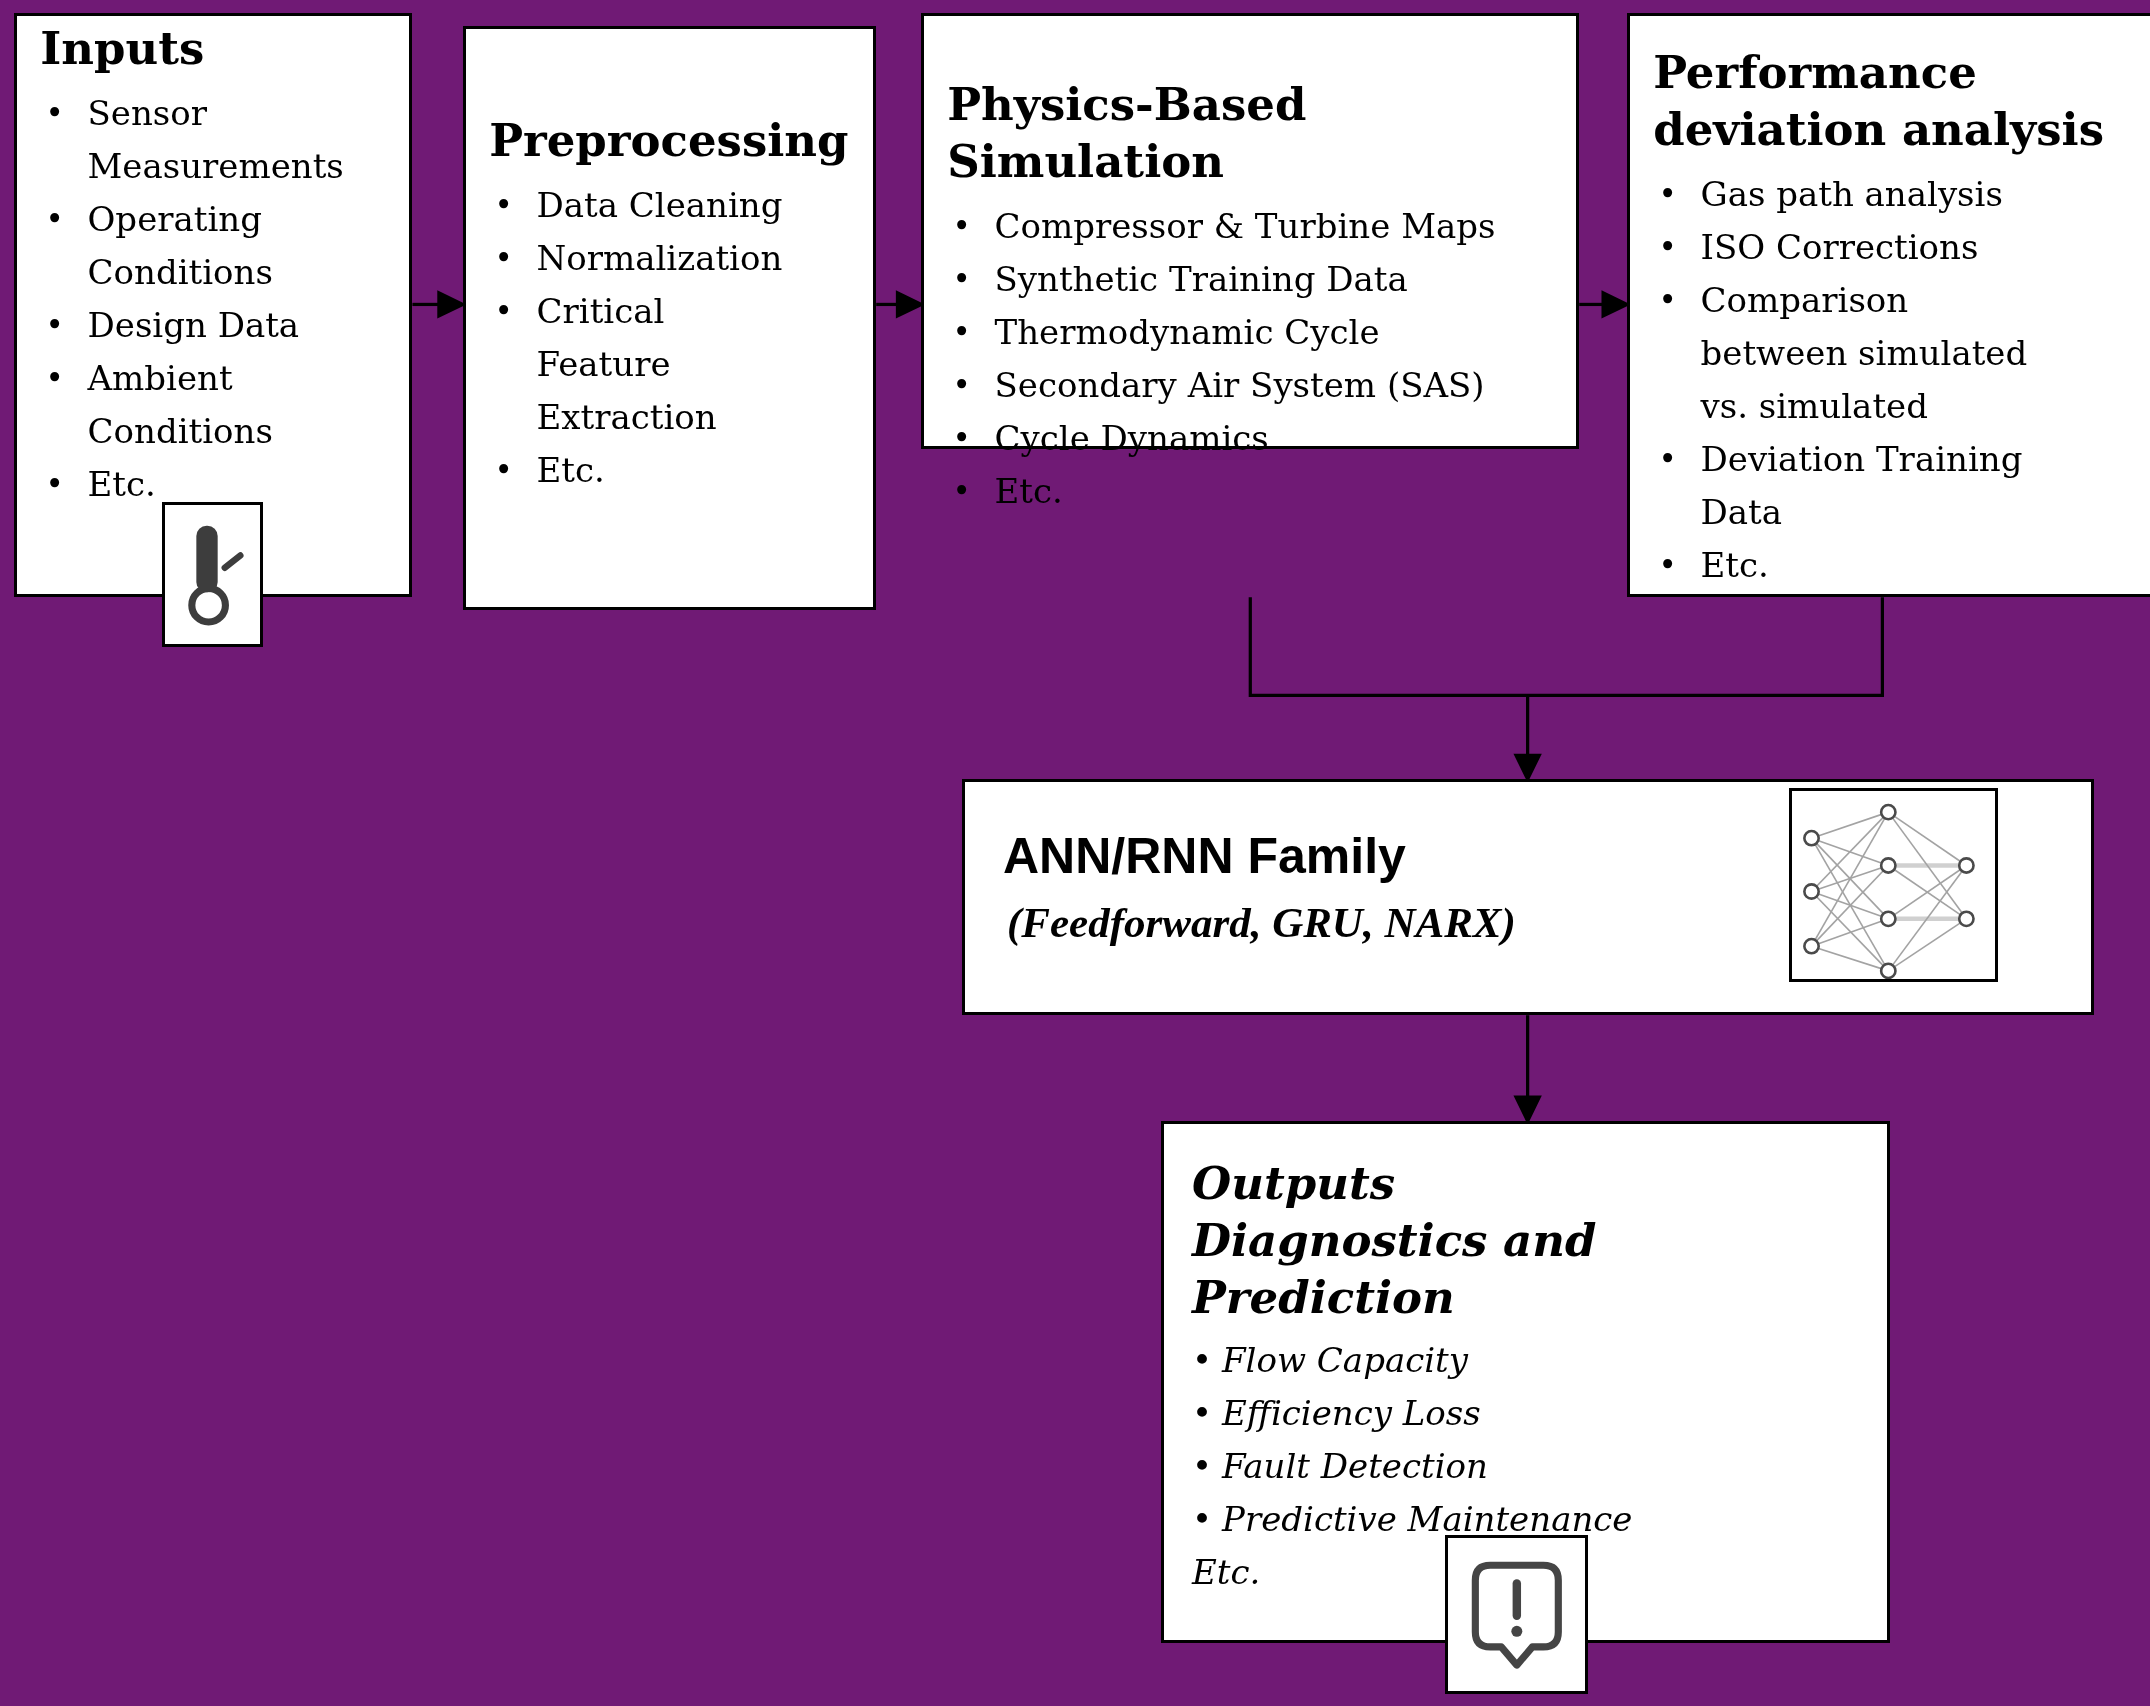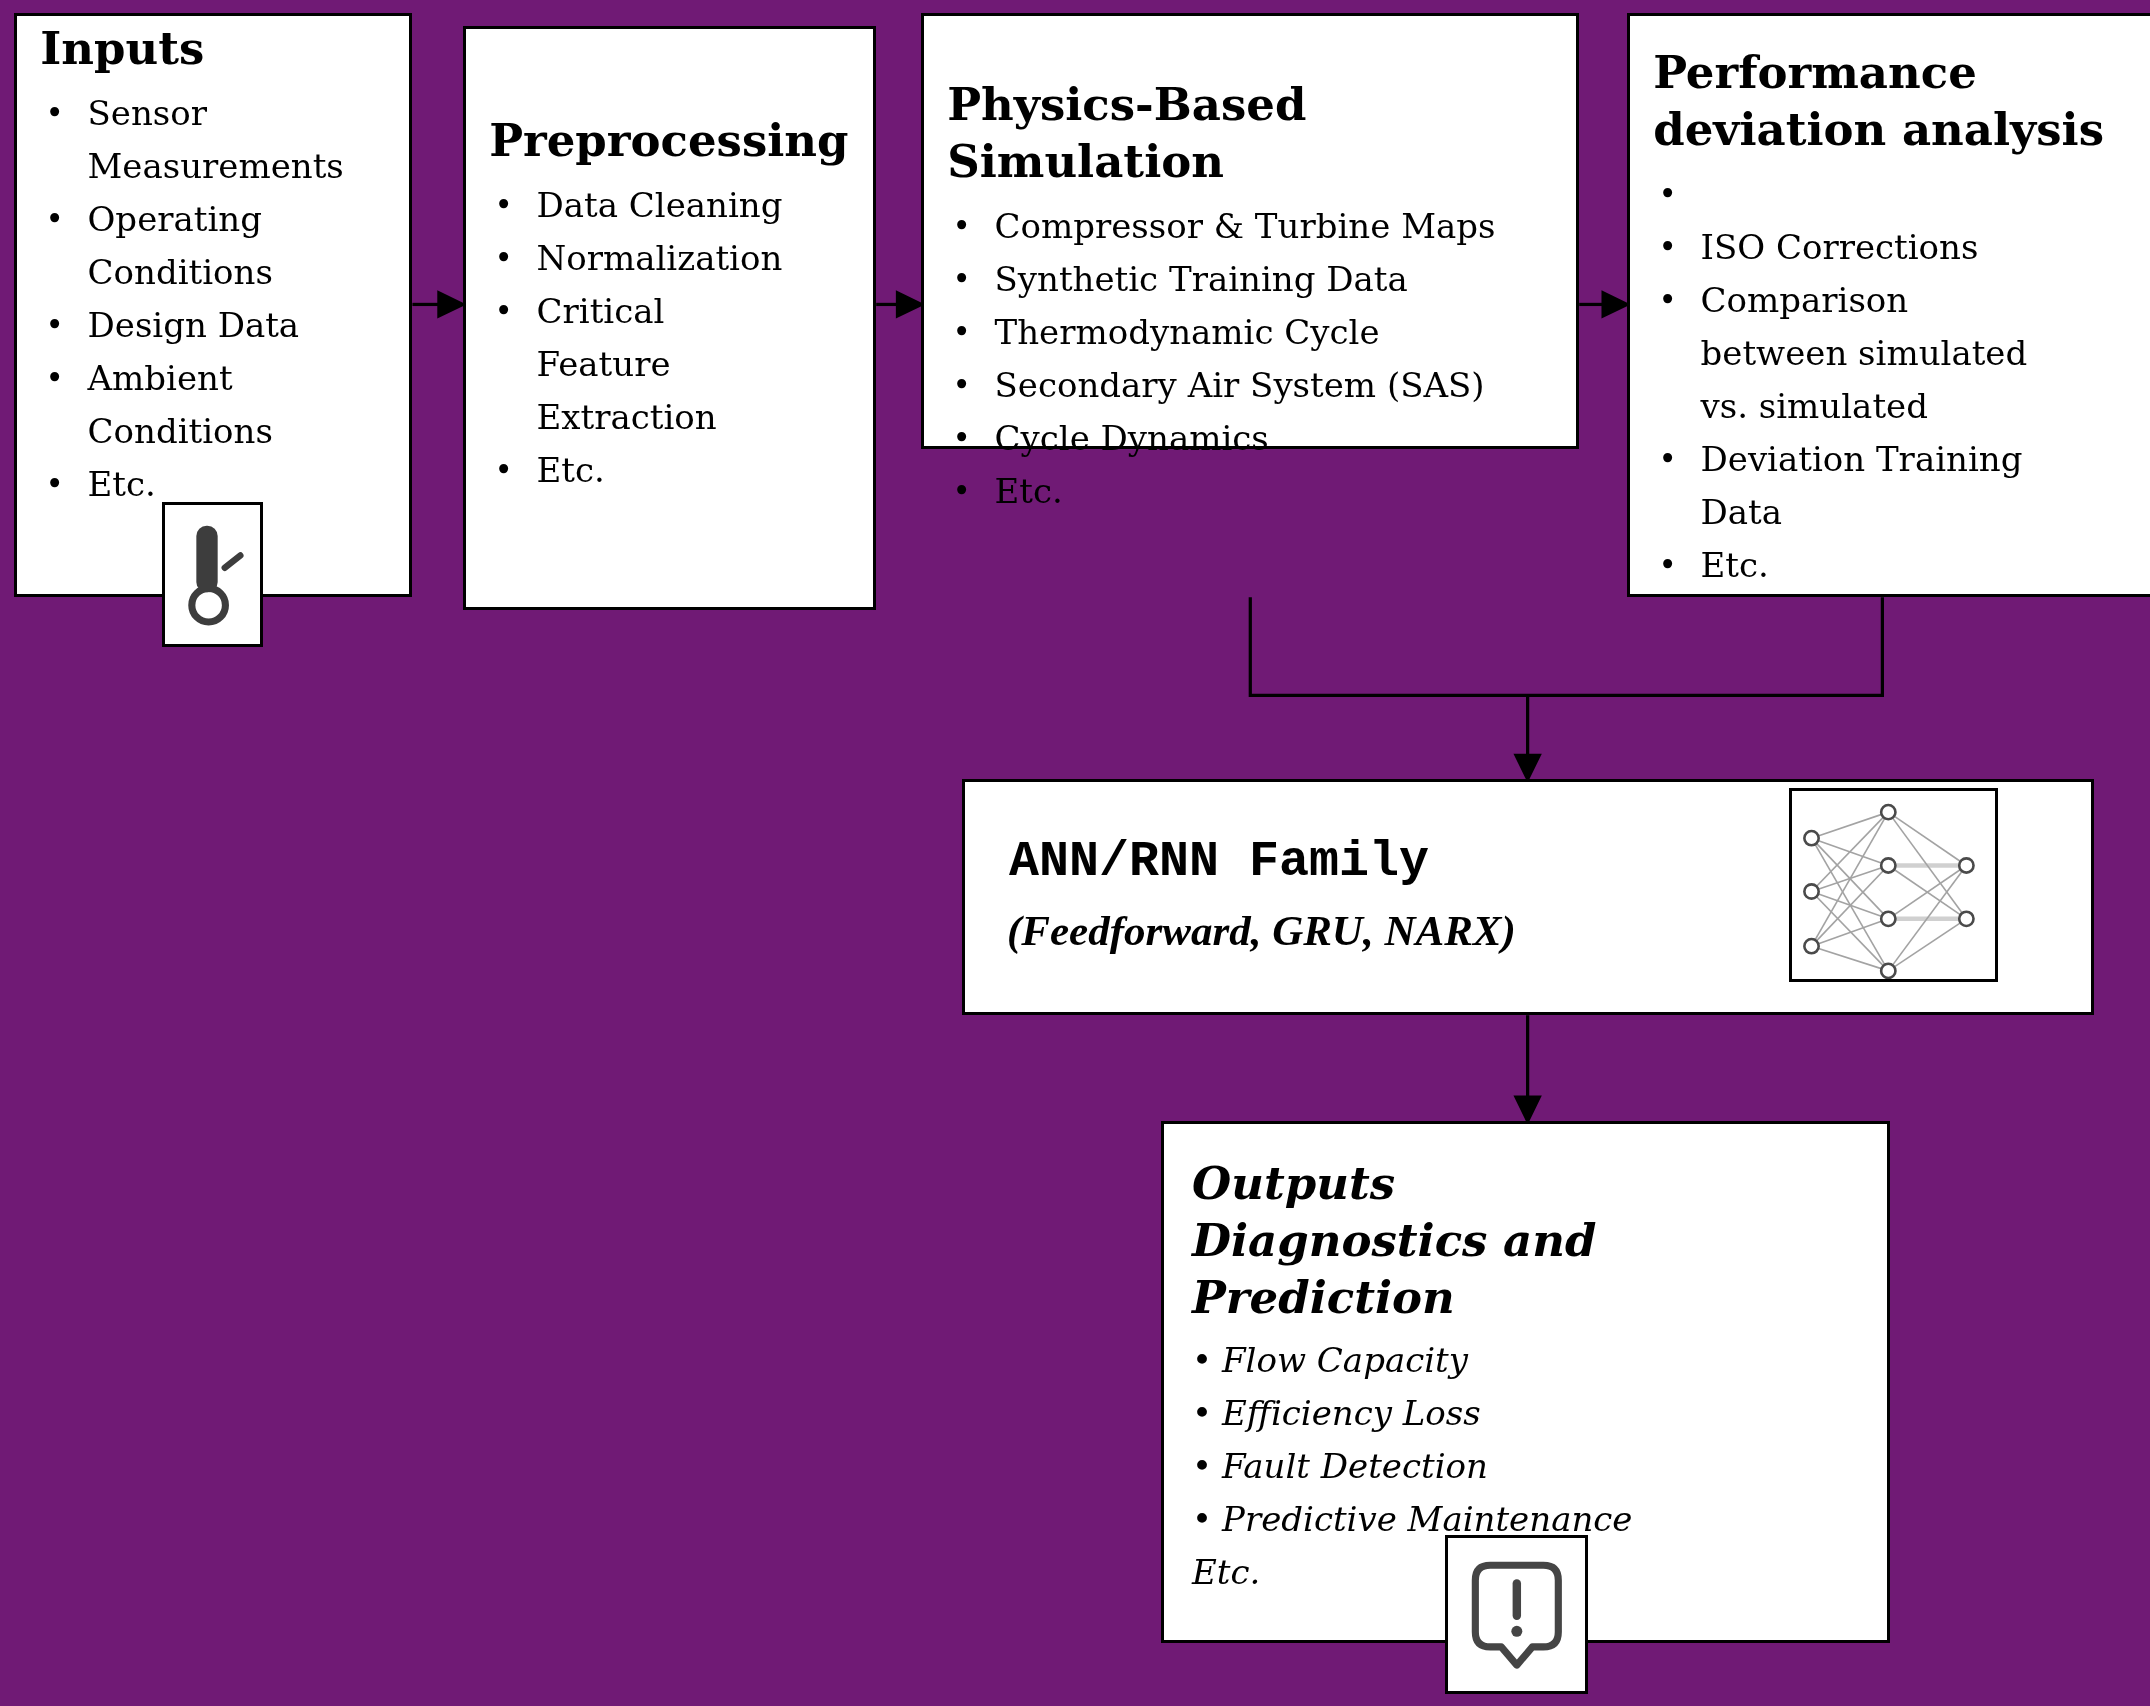--- a/index.html
+++ b/index.html
@@ -177,6 +177,7 @@
     <div class="blist">
         <div class="row">
           <span class="b">•</span>
+          <span class="t">Gas path analysis</span>
         </div>
         <div class="row">
           <span class="b">•</span>

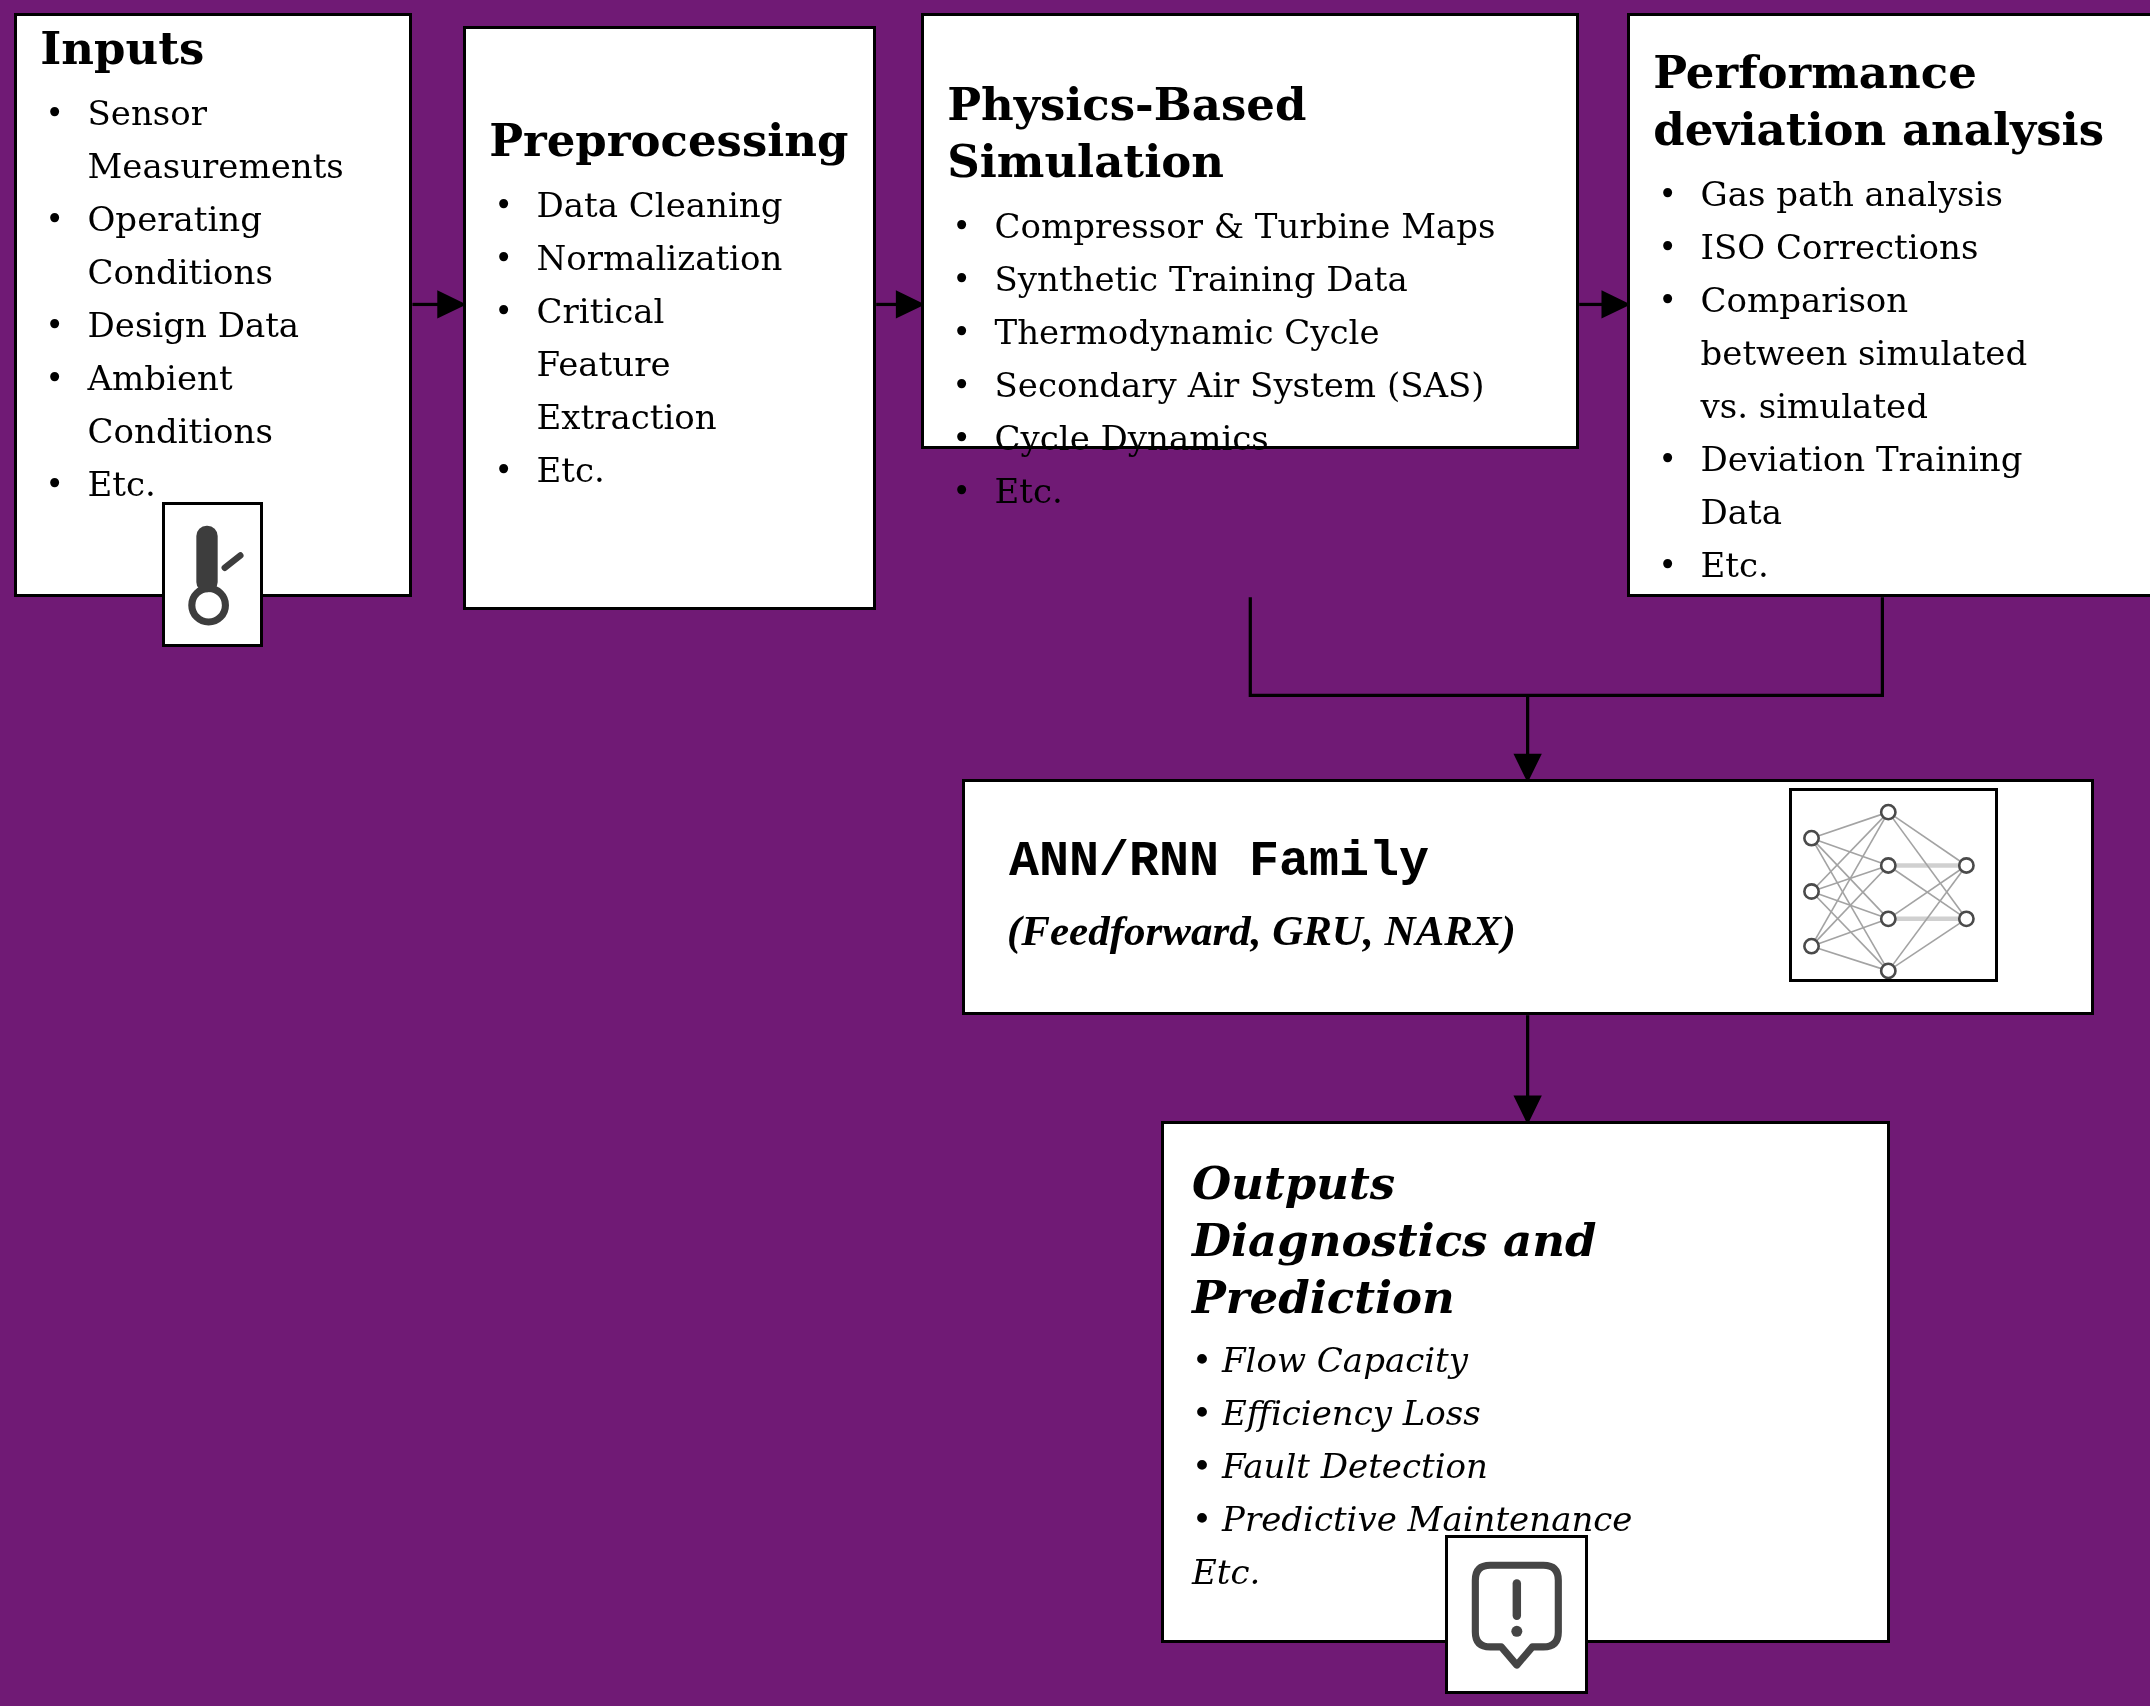--- a/index.html
+++ b/index.html
@@ -37,8 +37,8 @@
   #box-performance{left:1627px;top:13px;width:562px;height:584px;padding:28px 6.5px 0 15.5px;}
   #box-ann{left:962px;top:779px;width:1132px;height:236px;padding:39px 0 0 34px;}
   #box-ann .ann-title{
-    font-family:Liberation Mono, monospace;
-    font-size:50px;line-height:62px;font-weight:bold;margin:10px;
+    font-family:Liberation Sans, sans-serif;
+    font-size:50px;line-height:62px;font-weight:bold;margin:4px;
   }
   #box-ann .ann-subtitle{
     font-family:"Liberation Serif", serif;

